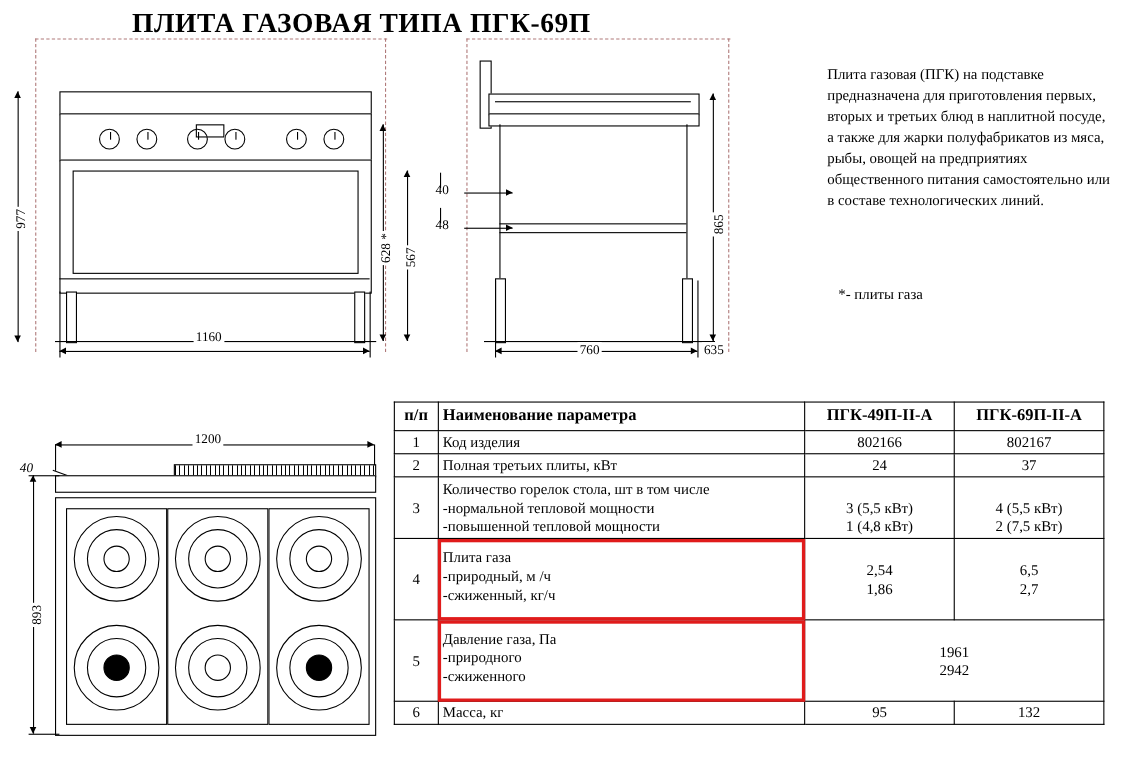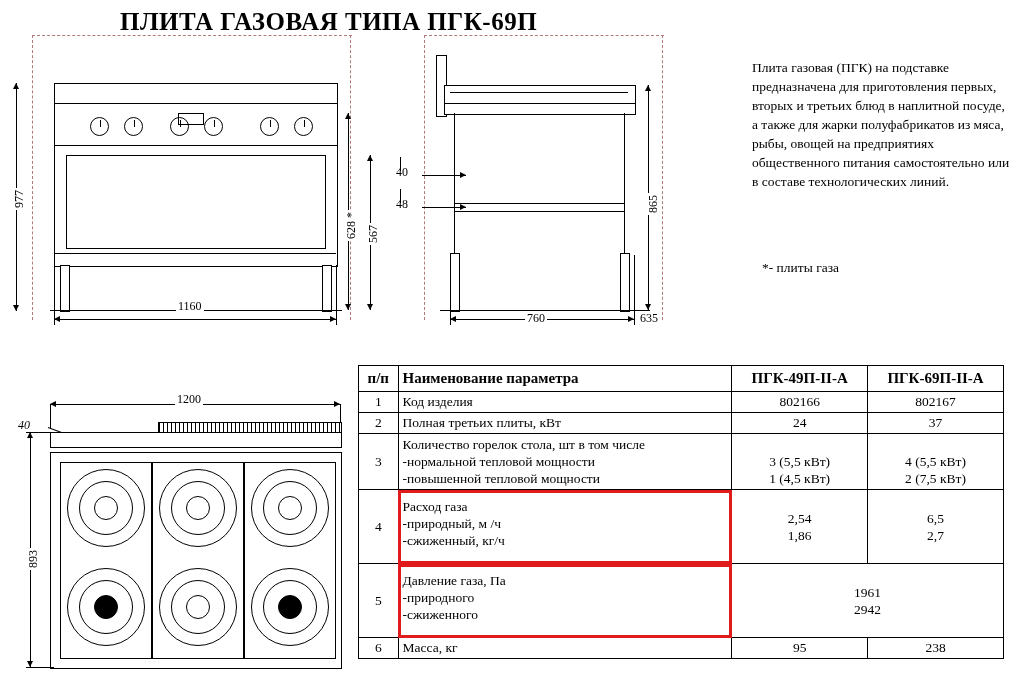--- a/index.html
+++ b/index.html
@@ -332,7 +332,7 @@
 -нормальной тепловой мощности
 -повышенной тепловой мощности</td>
       <td class="c-val multi" style="vertical-align:bottom;">3 (5,5 кВт)
-1 (4,5 кВт)</td>
+1 (4,8 кВт)</td>
       <td class="c-val multi" style="vertical-align:bottom;">4 (5,5 кВт)
 2 (7,5 кВт)</td>
     </tr>

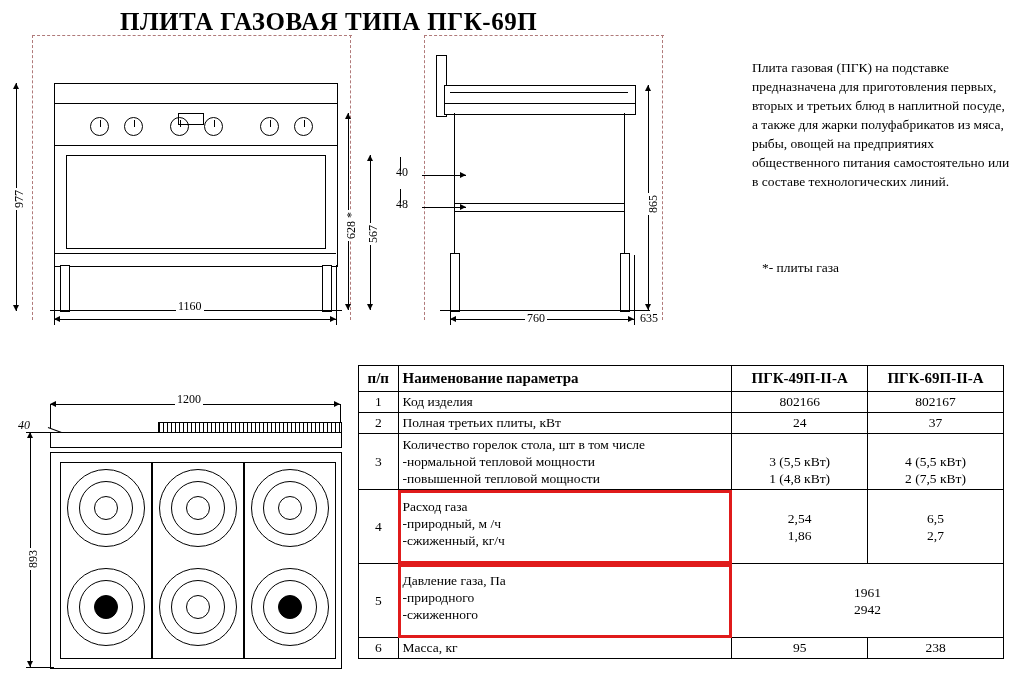--- a/index.html
+++ b/index.html
@@ -338,7 +338,7 @@
     </tr>
     <tr style="height:74px;">
       <td class="c-num">4</td>
-      <td class="c-name multi redbox" style="vertical-align:top; padding-top:8px;">Расход газа
+      <td class="c-name multi redbox" style="vertical-align:top; padding-top:8px;">Плита газа
 -природный, м /ч
 -сжиженный, кг/ч</td>
       <td class="c-val multi">2,54

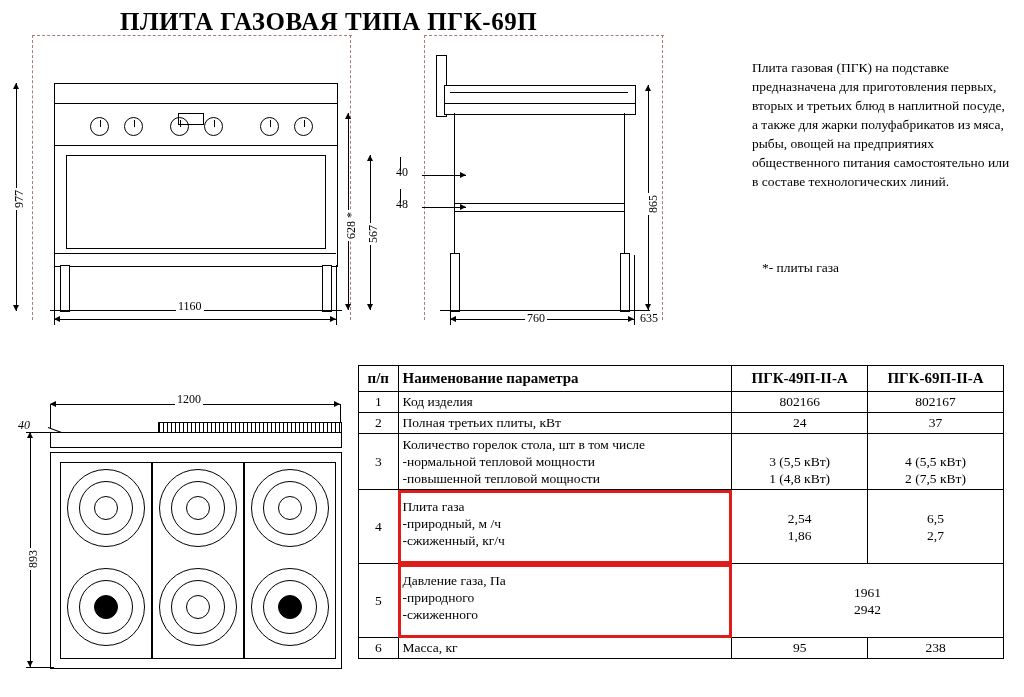--- a/index.html
+++ b/index.html
@@ -358,7 +358,7 @@
       <td class="c-num">6</td>
       <td class="c-name">Масса, кг</td>
       <td class="c-val">95</td>
-      <td class="c-val">238</td>
+      <td class="c-val">132</td>
     </tr>
   </tbody>
 </table>

